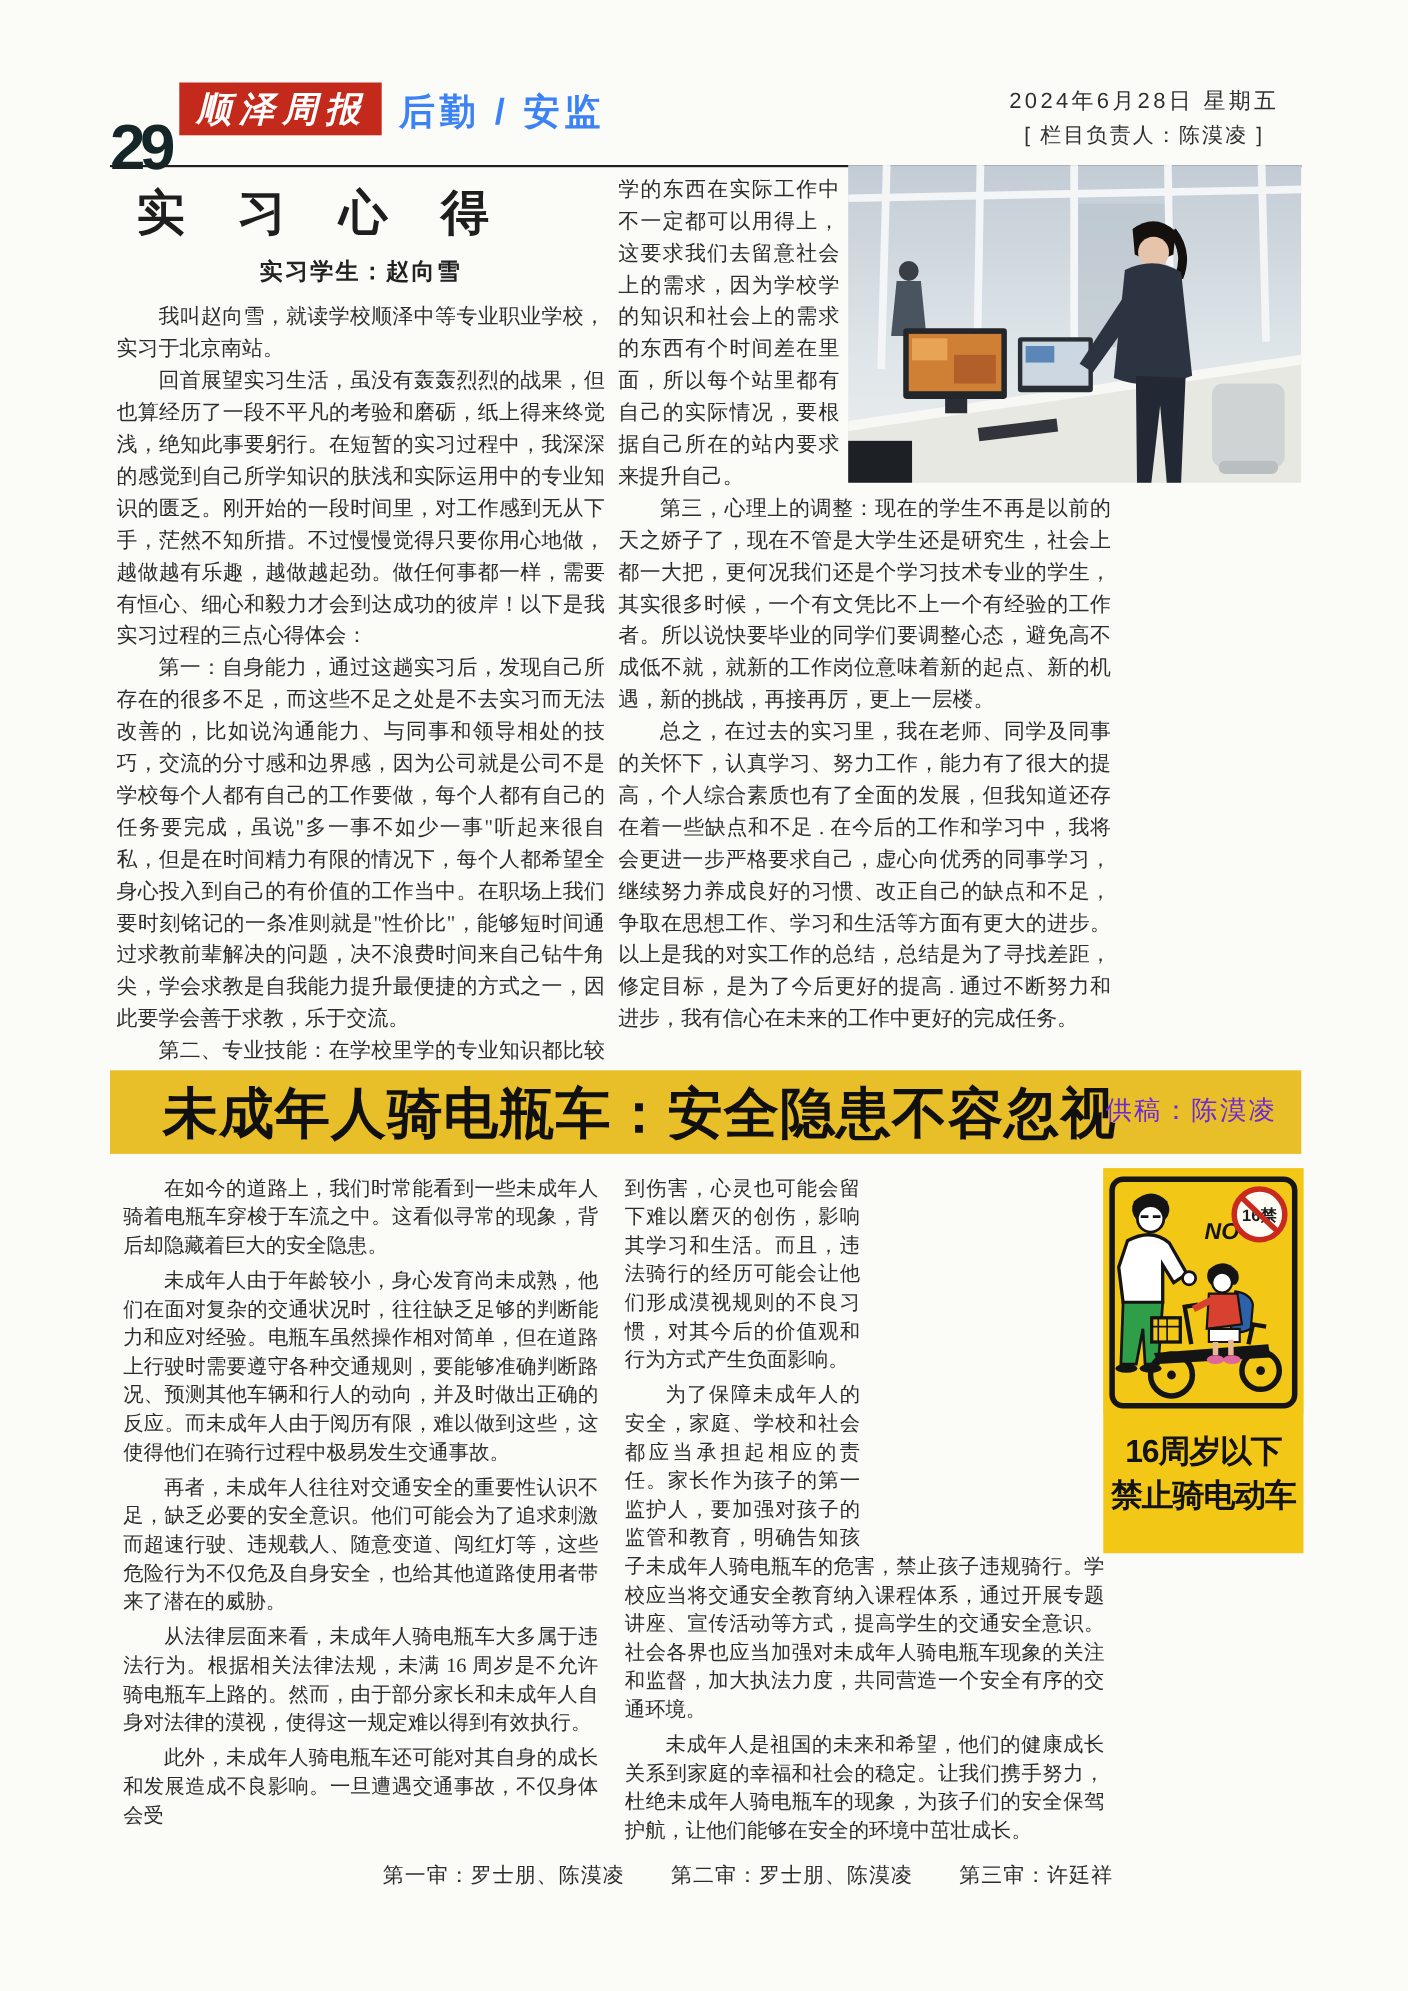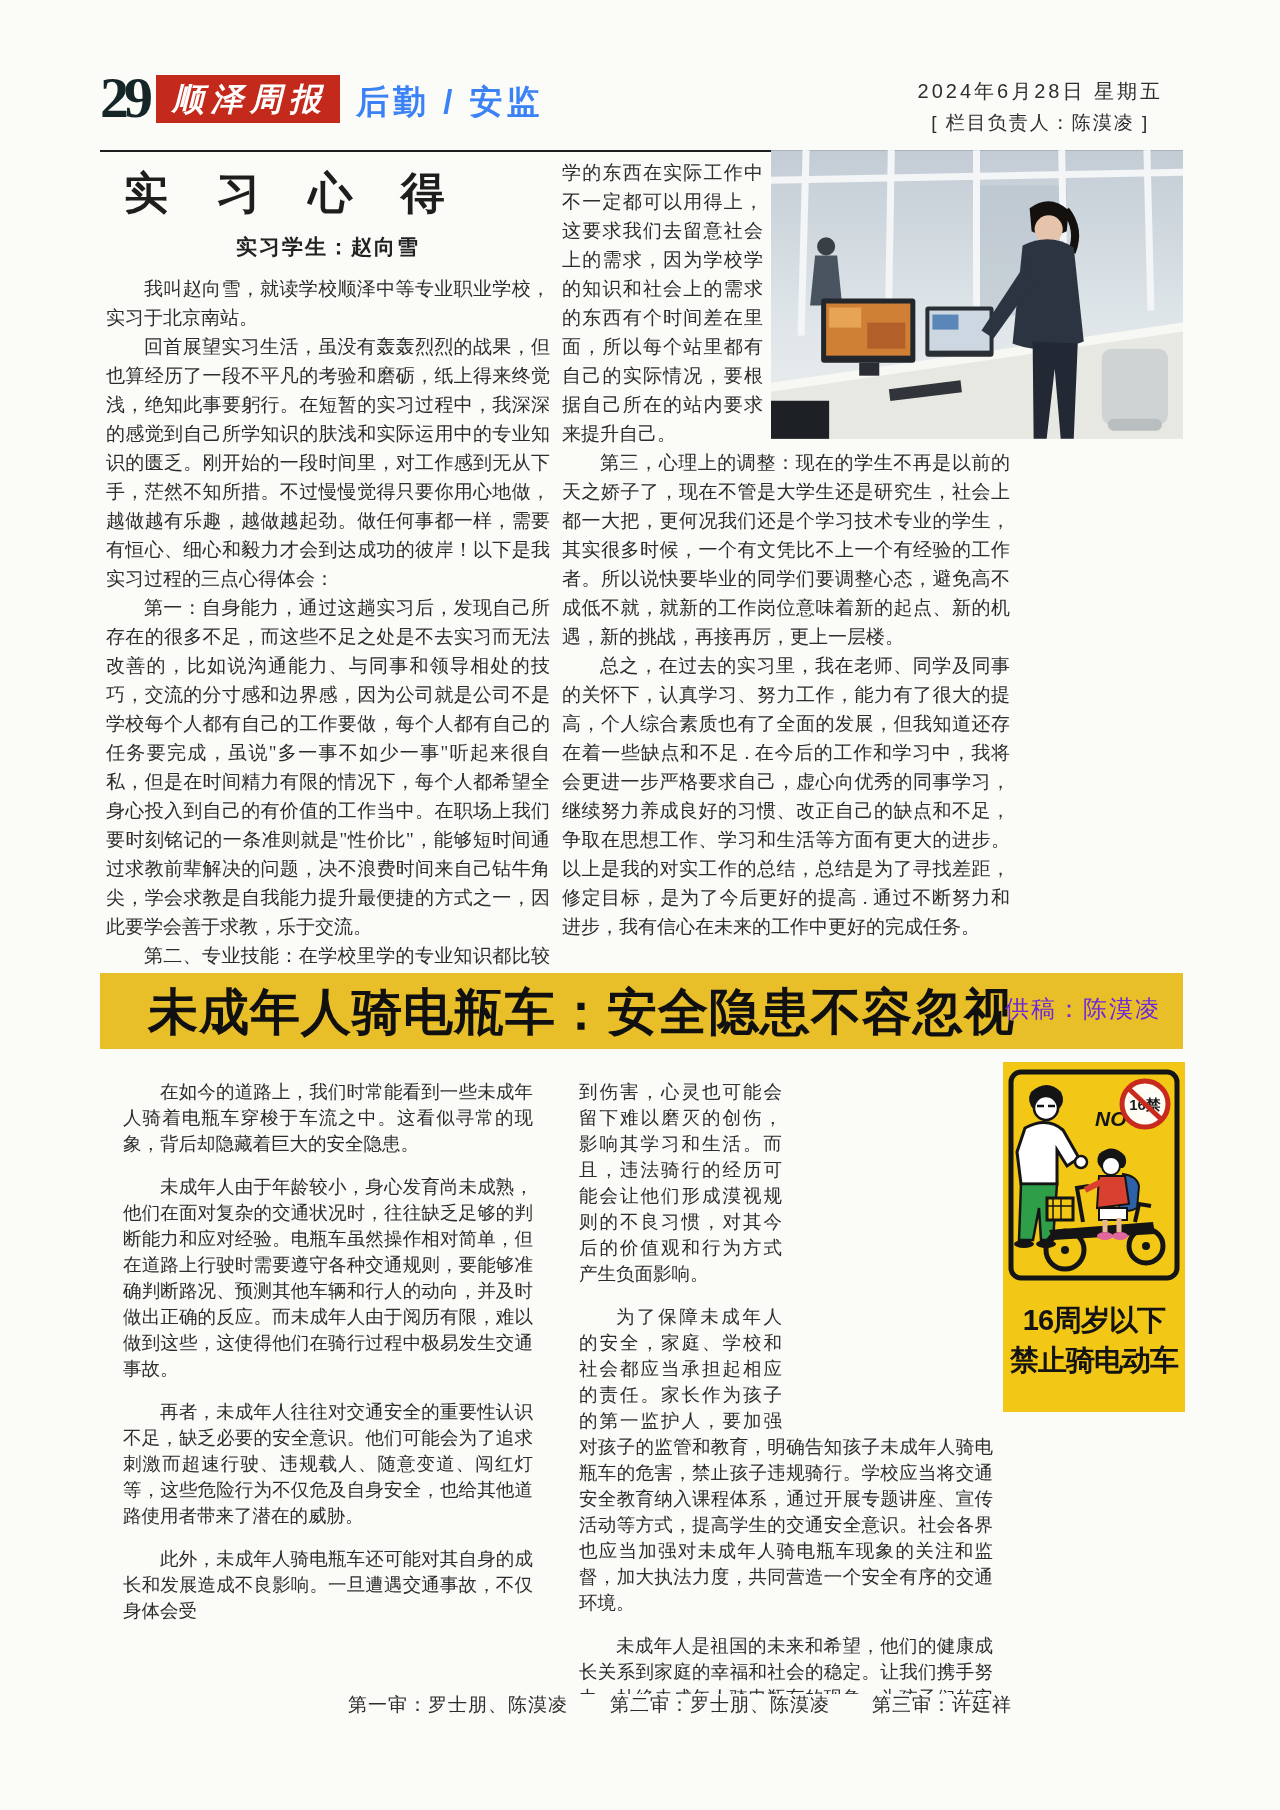--- a/index.html
+++ b/index.html
@@ -12,8 +12,8 @@
   .hdr{position:absolute;left:100px;top:72px;width:1083px;height:72px;}
   .pagenum{
     display:inline-block;vertical-align:top;
-    font-family:Liberation Serif, serif;
-    font-size:58px;font-weight:900;line-height:52px;letter-spacing:-5px;color:#142628;
+    font-family:Liberation Sans, sans-serif;
+    font-size:58px;font-weight:900;line-height:52px;letter-spacing:-5px;color:#142628;margin-top:37px;
   }
   .masthead{
     display:inline-block;vertical-align:top;margin:3px 0 0 8px;

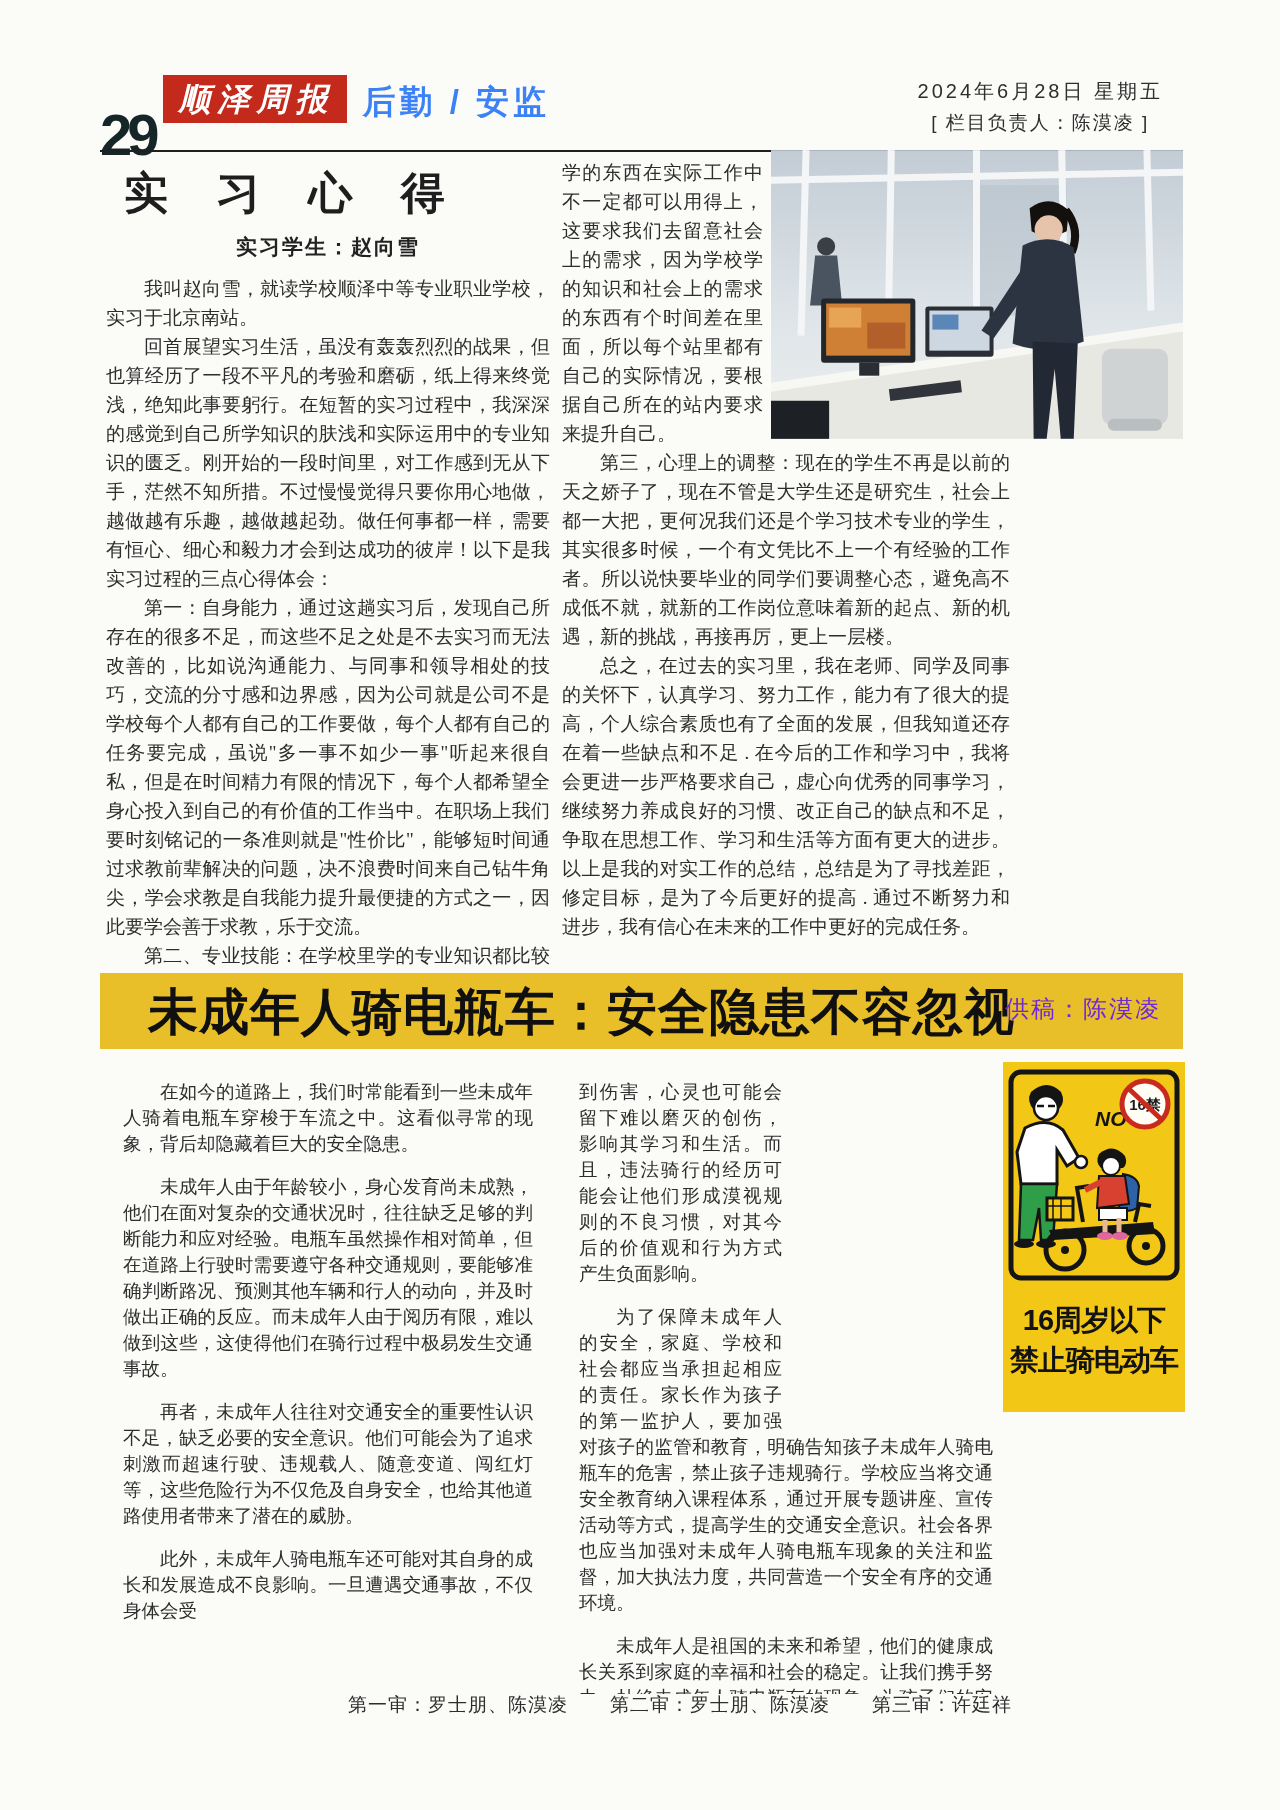--- a/index.html
+++ b/index.html
@@ -66,7 +66,7 @@
   .art2{position:absolute;left:100px;top:1058px;width:1083px;height:640px;}
   .a2-left{position:absolute;left:6px;top:4px;width:444px;height:632px;overflow:hidden;}
   .a2-right{position:absolute;left:462px;top:4px;width:448px;height:632px;overflow:hidden;}
-  .art2 p{margin:17px;font-size:18.5px;line-height:26px;text-align:justify;text-indent:2em;}
+  .art2 p{margin:6px;font-size:18.5px;line-height:26px;text-align:justify;text-indent:2em;}
   .art2 p.cont{text-indent:0;}
   .sign-spacer{float:right;width:228px;height:350px;}
   .sign{

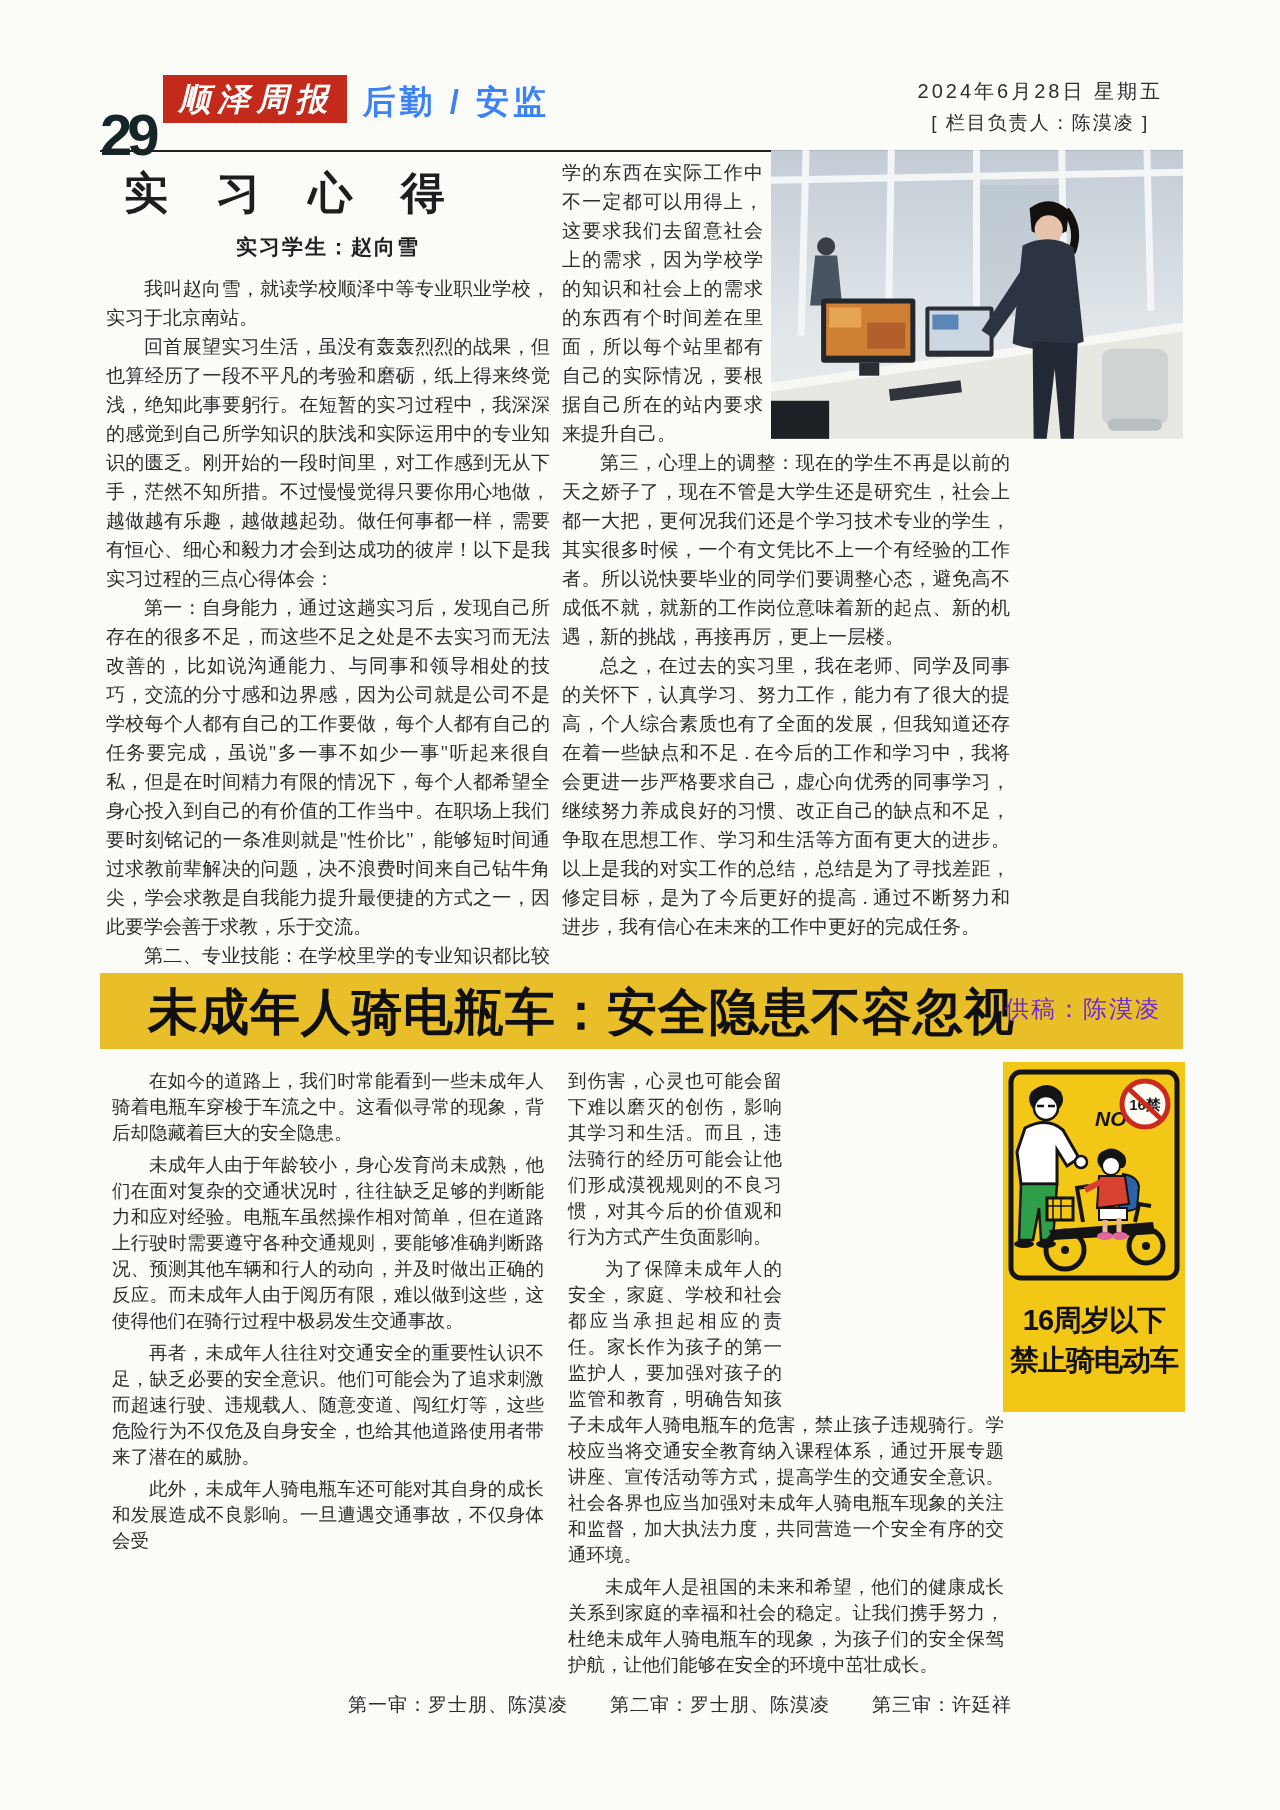--- a/index.html
+++ b/index.html
@@ -180,6 +180,7 @@
       <p>在如今的道路上，我们时常能看到一些未成年人骑着电瓶车穿梭于车流之中。这看似寻常的现象，背后却隐藏着巨大的安全隐患。</p>
       <p>未成年人由于年龄较小，身心发育尚未成熟，他们在面对复杂的交通状况时，往往缺乏足够的判断能力和应对经验。电瓶车虽然操作相对简单，但在道路上行驶时需要遵守各种交通规则，要能够准确判断路况、预测其他车辆和行人的动向，并及时做出正确的反应。而未成年人由于阅历有限，难以做到这些，这使得他们在骑行过程中极易发生交通事故。</p>
       <p>再者，未成年人往往对交通安全的重要性认识不足，缺乏必要的安全意识。他们可能会为了追求刺激而超速行驶、违规载人、随意变道、闯红灯等，这些危险行为不仅危及自身安全，也给其他道路使用者带来了潜在的威胁。</p>
+      <p>从法律层面来看，未成年人骑电瓶车大多属于违法行为。根据相关法律法规，未满 16 周岁是不允许骑电瓶车上路的。然而，由于部分家长和未成年人自身对法律的漠视，使得这一规定难以得到有效执行。</p>
       <p>此外，未成年人骑电瓶车还可能对其自身的成长和发展造成不良影响。一旦遭遇交通事故，不仅身体会受</p>
     </div>
     <div class="a2-right">

